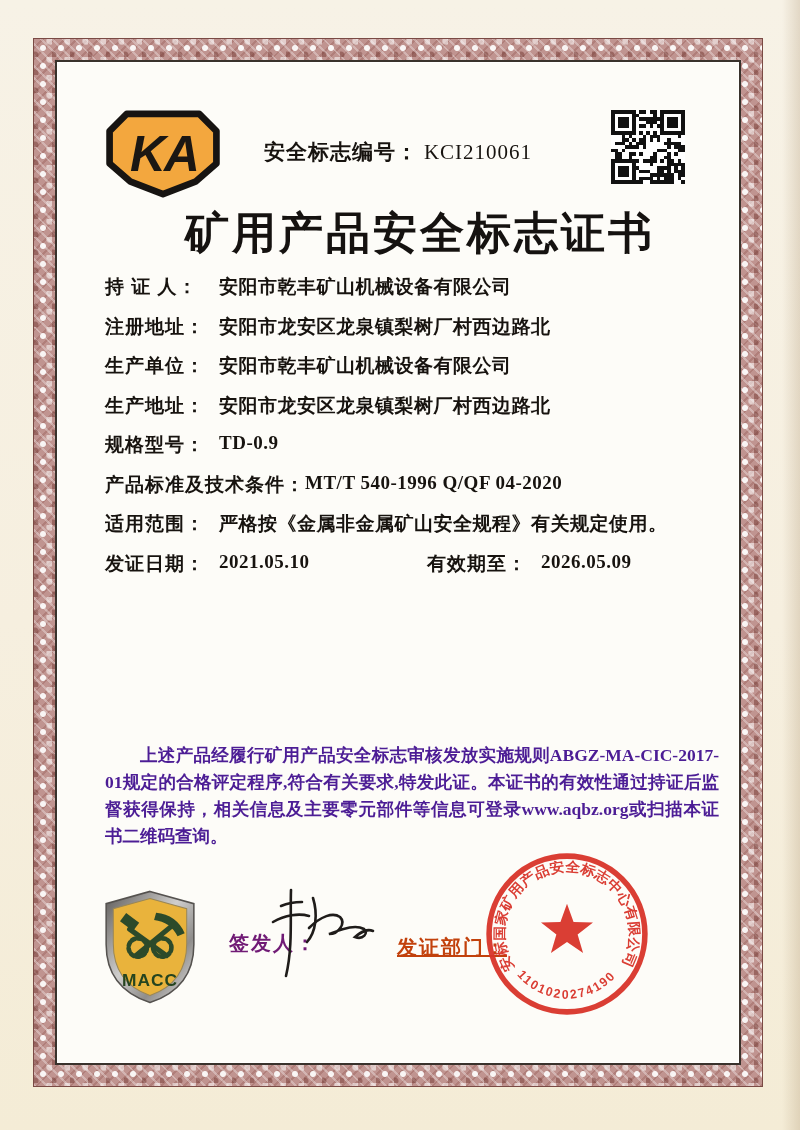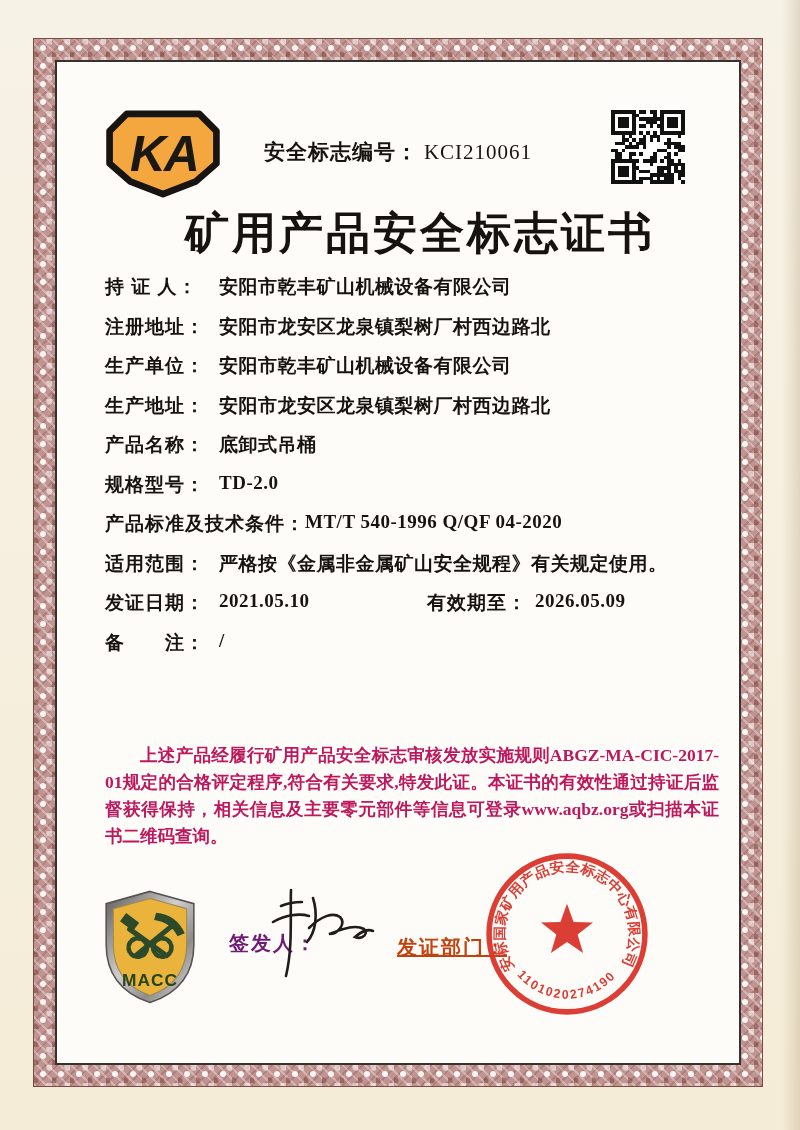--- a/index.html
+++ b/index.html
@@ -263,7 +263,6 @@
       <div class="row"><span class="label">注册地址：</span><span class="value">安阳市龙安区龙泉镇梨树厂村西边路北</span></div>
       <div class="row"><span class="label">生产单位：</span><span class="value">安阳市乾丰矿山机械设备有限公司</span></div>
       <div class="row"><span class="label">生产地址：</span><span class="value">安阳市龙安区龙泉镇梨树厂村西边路北</span></div>
-      <div class="row"><span class="label">产品名称：</span><span class="value">底卸式吊桶</span></div>
       <div class="row"><span class="label">规格型号：</span><span class="value">TD-2.0</span></div>
       <div class="row"><span class="label">产品标准及技术条件：</span><span class="value">MT/T 540-1996 Q/QF 04-2020</span></div>
       <div class="row"><span class="label">适用范围：</span><span class="value">严格按《金属非金属矿山安全规程》有关规定使用。</span></div>

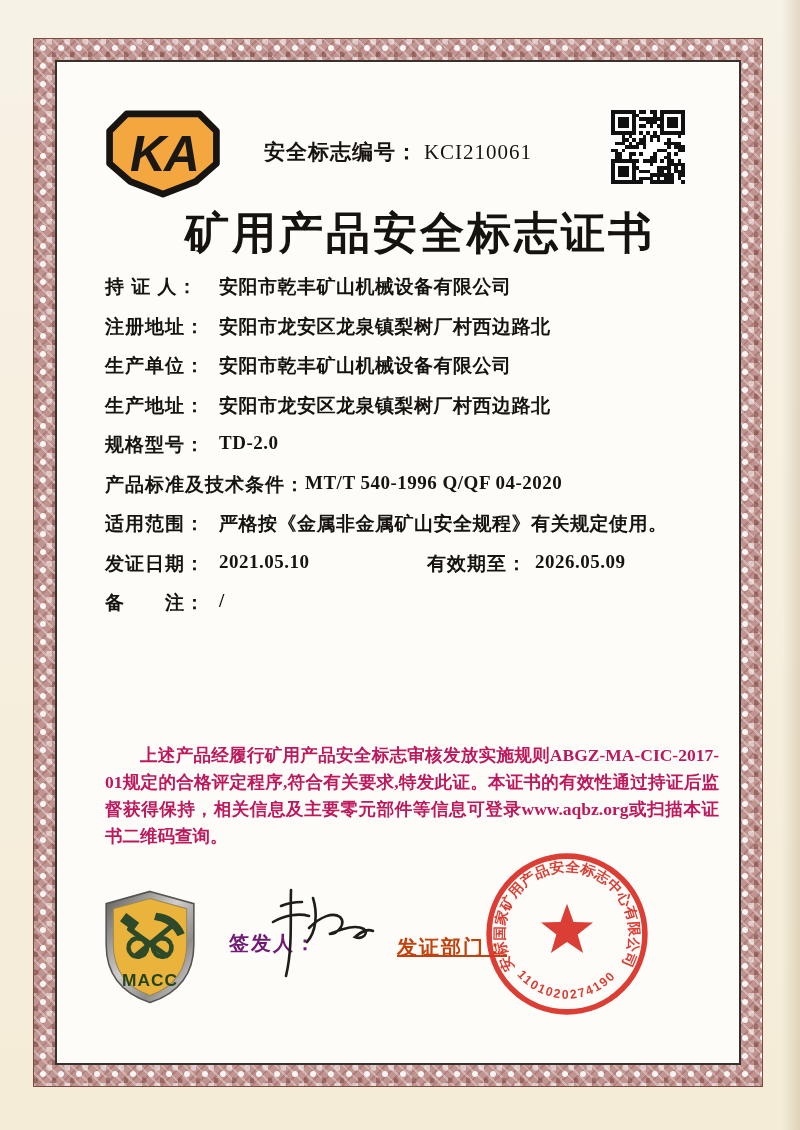--- a/index.html
+++ b/index.html
@@ -263,7 +263,7 @@
       <div class="row"><span class="label">注册地址：</span><span class="value">安阳市龙安区龙泉镇梨树厂村西边路北</span></div>
       <div class="row"><span class="label">生产单位：</span><span class="value">安阳市乾丰矿山机械设备有限公司</span></div>
       <div class="row"><span class="label">生产地址：</span><span class="value">安阳市龙安区龙泉镇梨树厂村西边路北</span></div>
-      <div class="row"><span class="label">规格型号：</span><span class="value">TD-2.0</span></div>
+      <div class="row"><span class="label">规格型号：</span><span class="value">TD-0.9</span></div>
       <div class="row"><span class="label">产品标准及技术条件：</span><span class="value">MT/T 540-1996 Q/QF 04-2020</span></div>
       <div class="row"><span class="label">适用范围：</span><span class="value">严格按《金属非金属矿山安全规程》有关规定使用。</span></div>
       <div class="row">

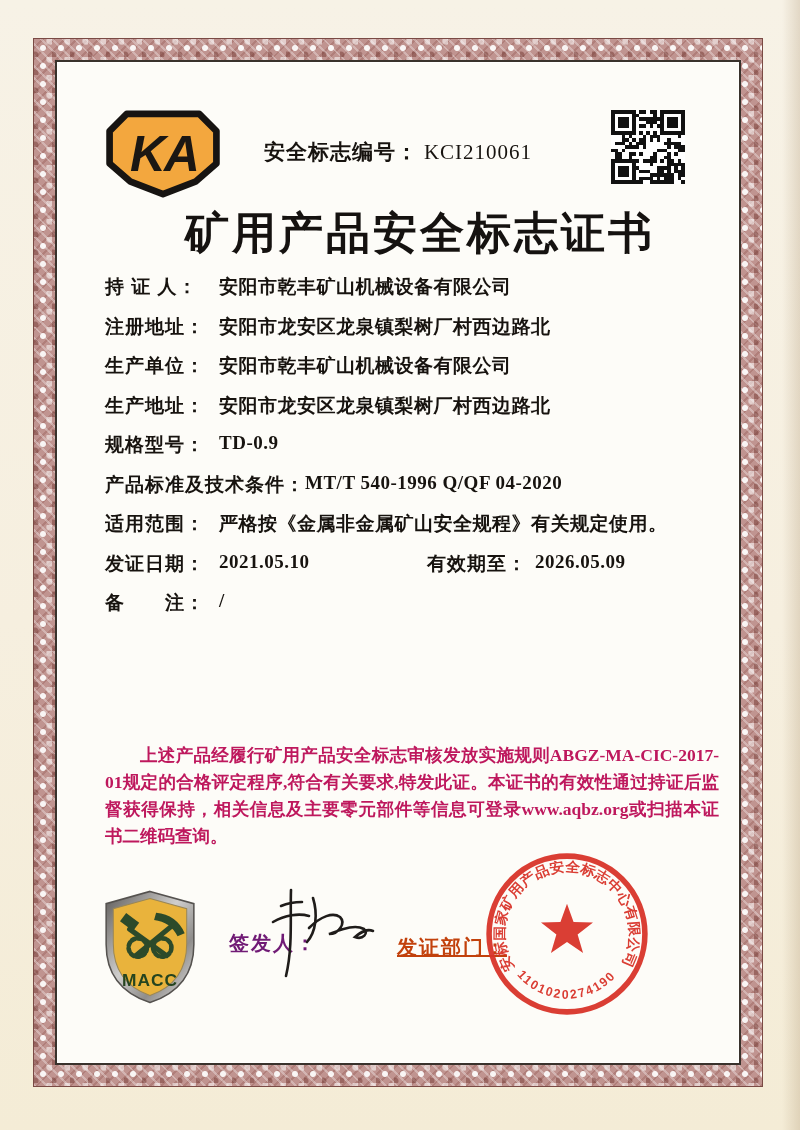--- a/index.html
+++ b/index.html
@@ -69,7 +69,7 @@
   }
   .row .value { font-size:19px; font-weight:600; letter-spacing:.5px; }
   .row .valid-part { position:absolute; left:322px; top:0; }
-  .row .valid-part .label { min-width:0; margin-right:8px; }
+  .row .valid-part .label { min-width:0; margin-right:14px; }
 
   
   .notice {

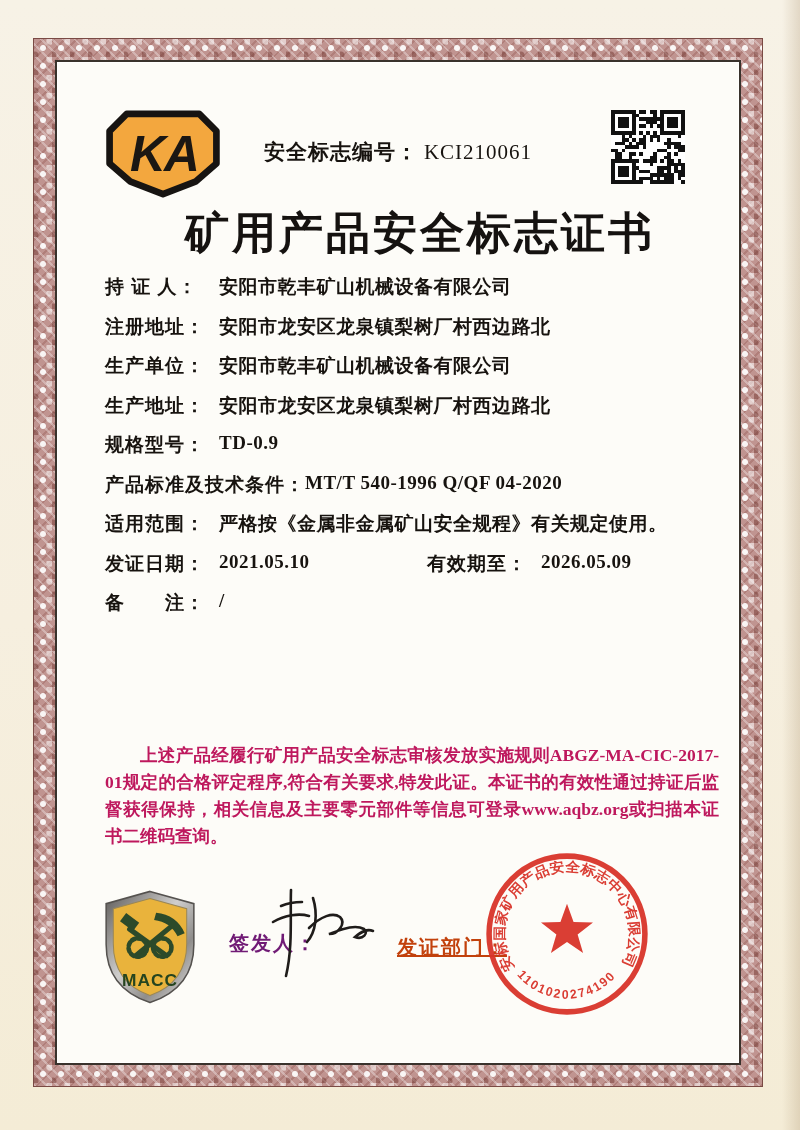--- a/index.html
+++ b/index.html
@@ -270,7 +270,6 @@
         <span class="label">发证日期：</span><span class="value">2021.05.10</span>
         <span class="valid-part"><span class="label">有效期至：</span><span class="value">2026.05.09</span></span>
       </div>
-      <div class="row"><span class="label">备　　注：</span><span class="value">/</span></div>
     </div>
 
     <div class="notice">上述产品经履行矿用产品安全标志审核发放实施规则ABGZ-MA-CIC-2017-01规定的合格评定程序,符合有关要求,特发此证。本证书的有效性通过持证后监督获得保持，相关信息及主要零元部件等信息可登录www.aqbz.org或扫描本证书二维码查询。</div>

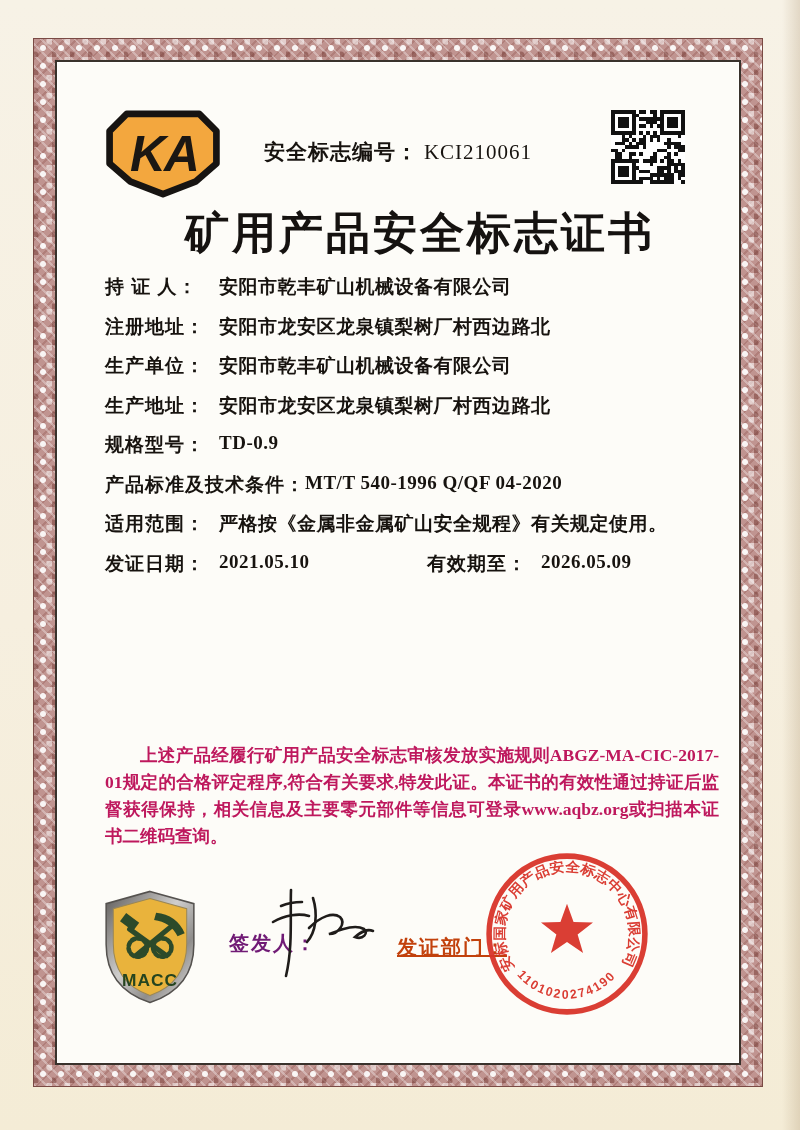--- a/index.html
+++ b/index.html
@@ -75,7 +75,7 @@
   .notice {
     position:absolute; left:48px; top:680px; width:614px; z-index:1;
     font-size:17.5px; line-height:27px; font-weight:600;
-    text-indent:2em; text-align:justify; color:#be185d;
+    text-indent:2em; text-align:justify; color:#4c1d95;
   }
 
   

